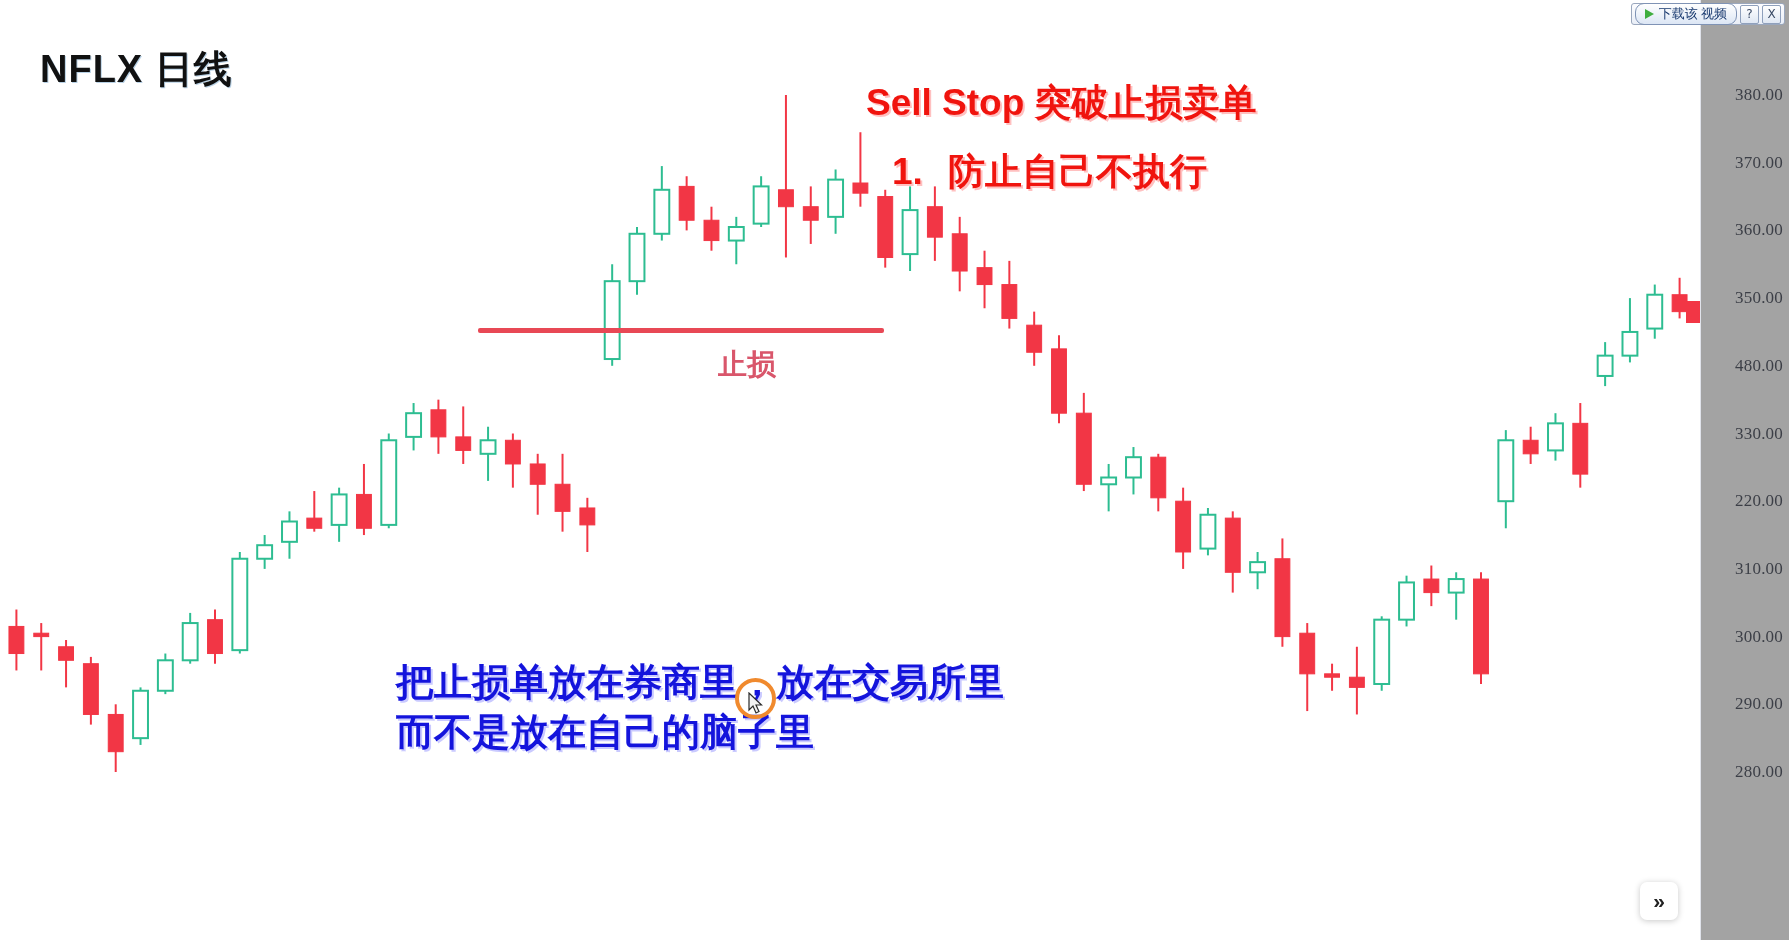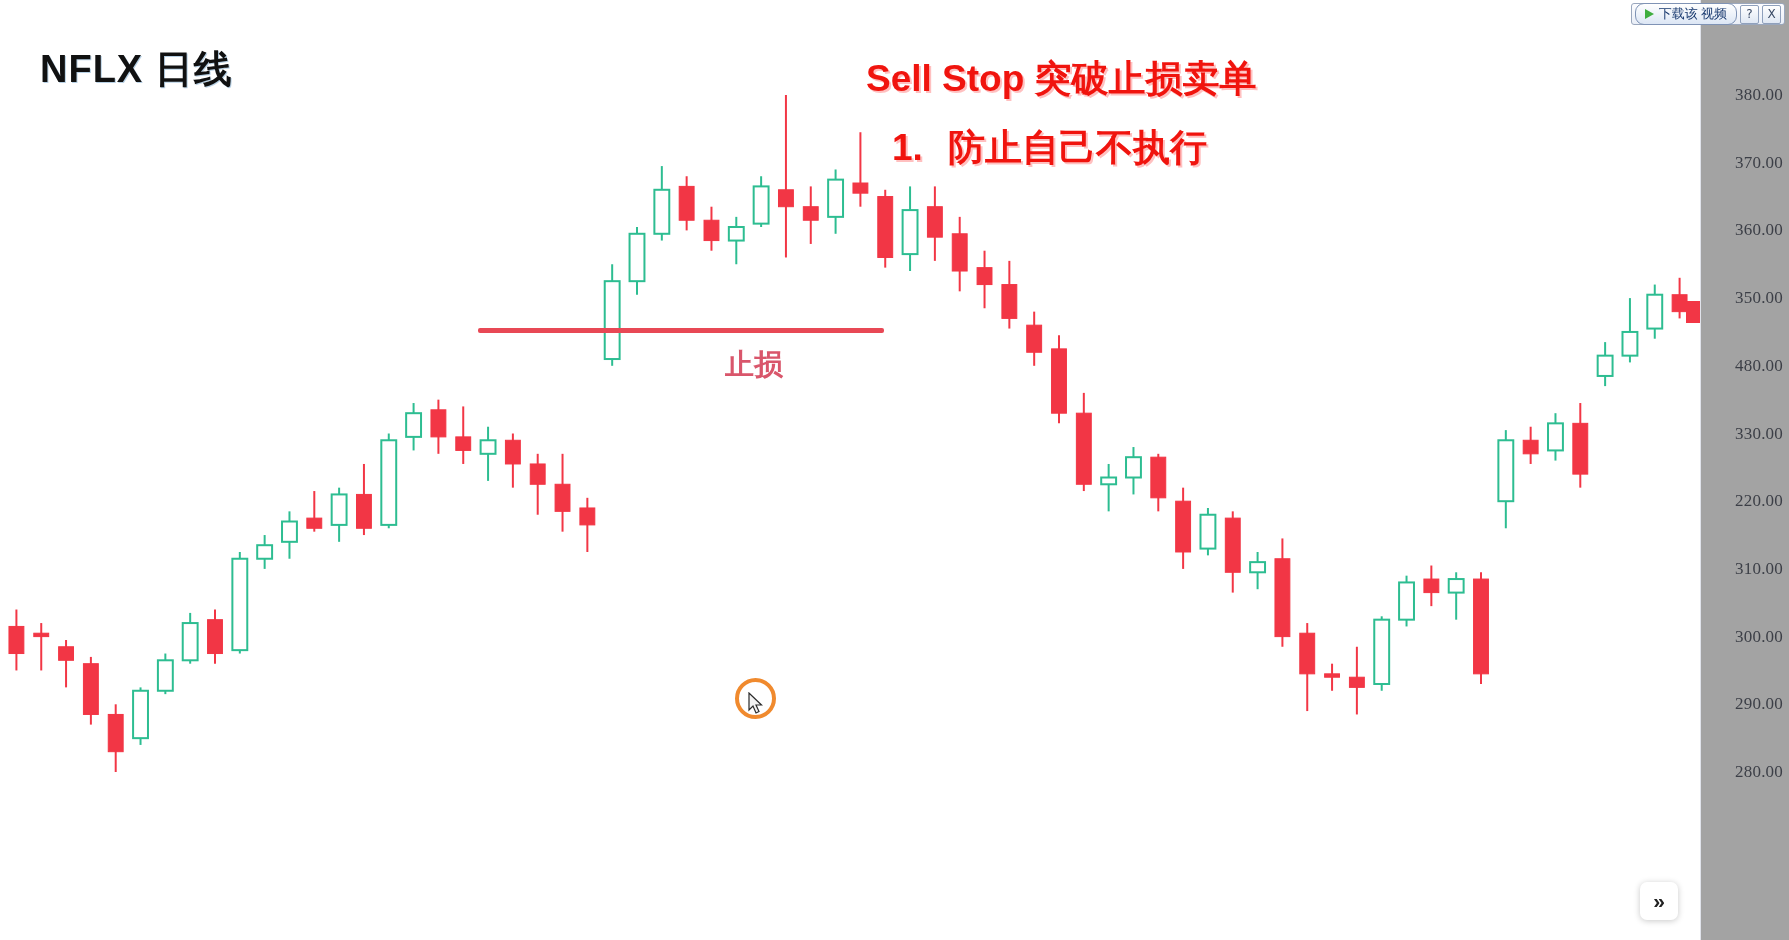--- a/index.html
+++ b/index.html
@@ -32,7 +32,7 @@
   
   #red-note{position:absolute;left:866px;top:56px;color:#f0140e;font-weight:bold;
       line-height:1.22;white-space:nowrap;text-shadow:2px 2px 0 rgba(255,140,140,.55);}
-  #red-note .l1,#red-note .l2{font-size:37px;}
+  #red-note .l1,#red-note .l2{font-size:37px;margin-top:24px;}
   #red-note .l3{font-size:37px;margin-top:24px;padding-left:26px;}
   #red-note .num{display:inline-block;width:56px;}
 

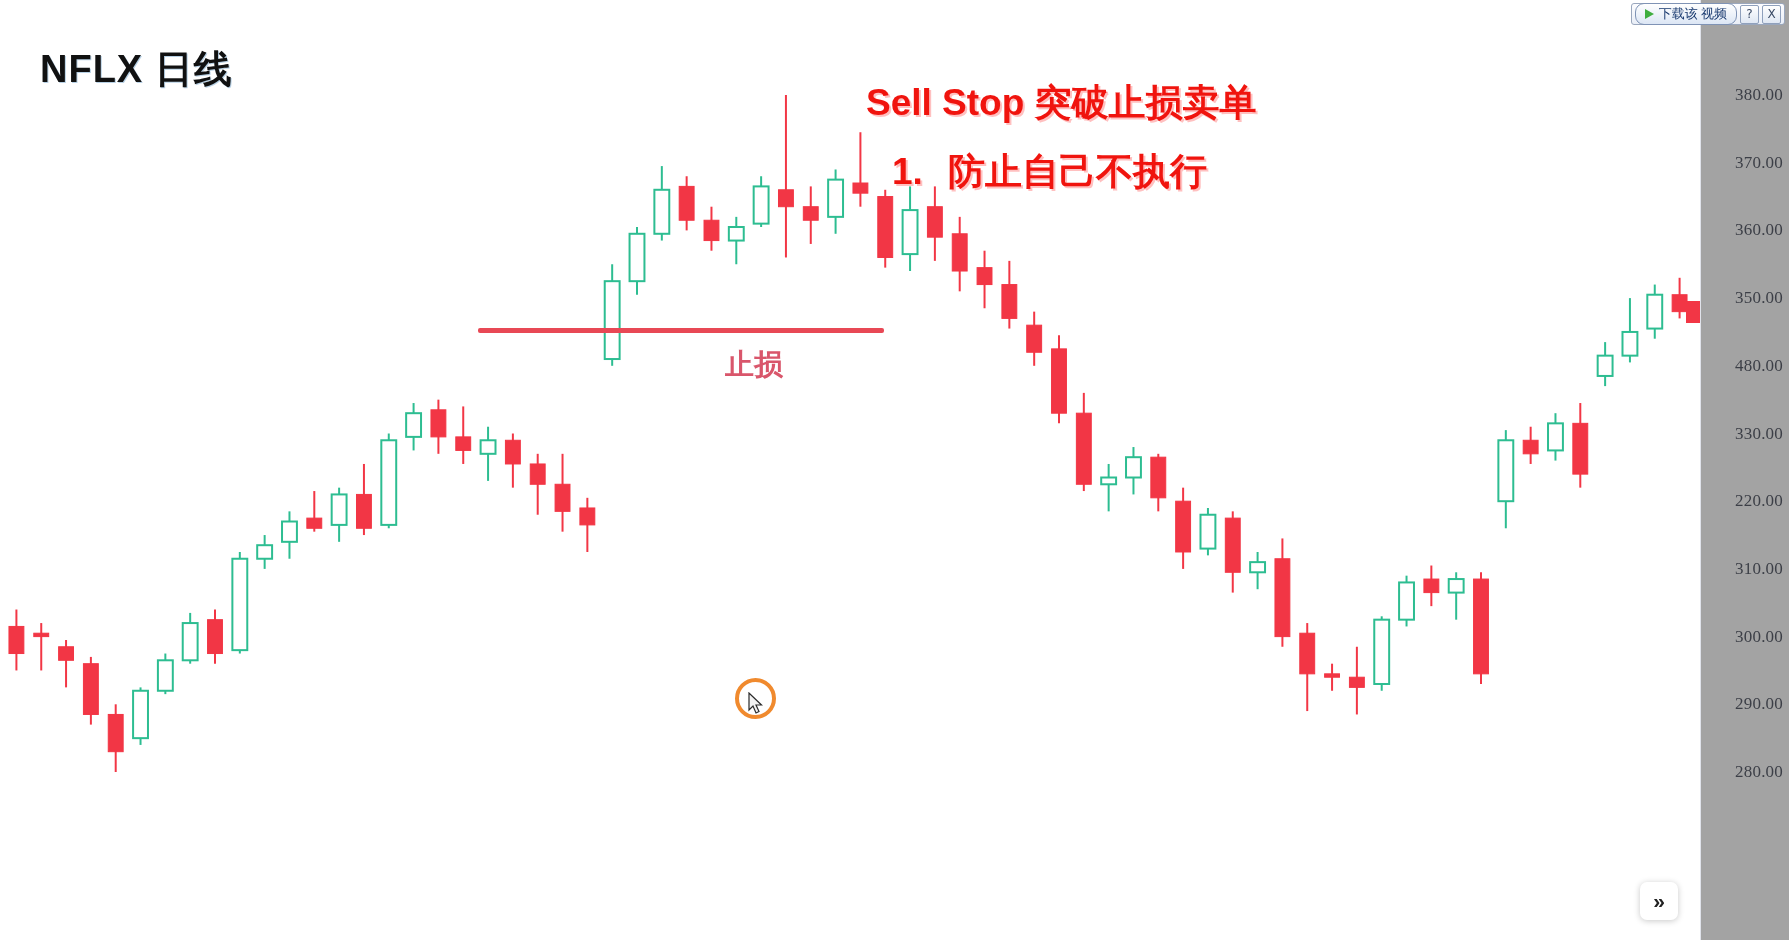--- a/index.html
+++ b/index.html
@@ -27,7 +27,7 @@
   #stop-line{position:absolute;left:478px;top:328px;width:406px;height:5px;
       background:#e84855;border-radius:2px;}
   #stop-label{position:absolute;left:718px;top:345px;font-size:29px;font-weight:bold;
-      color:#d9566b;white-space:nowrap;margin-left:7px;}
+      color:#d9566b;white-space:nowrap;}
 
   
   #red-note{position:absolute;left:866px;top:56px;color:#f0140e;font-weight:bold;

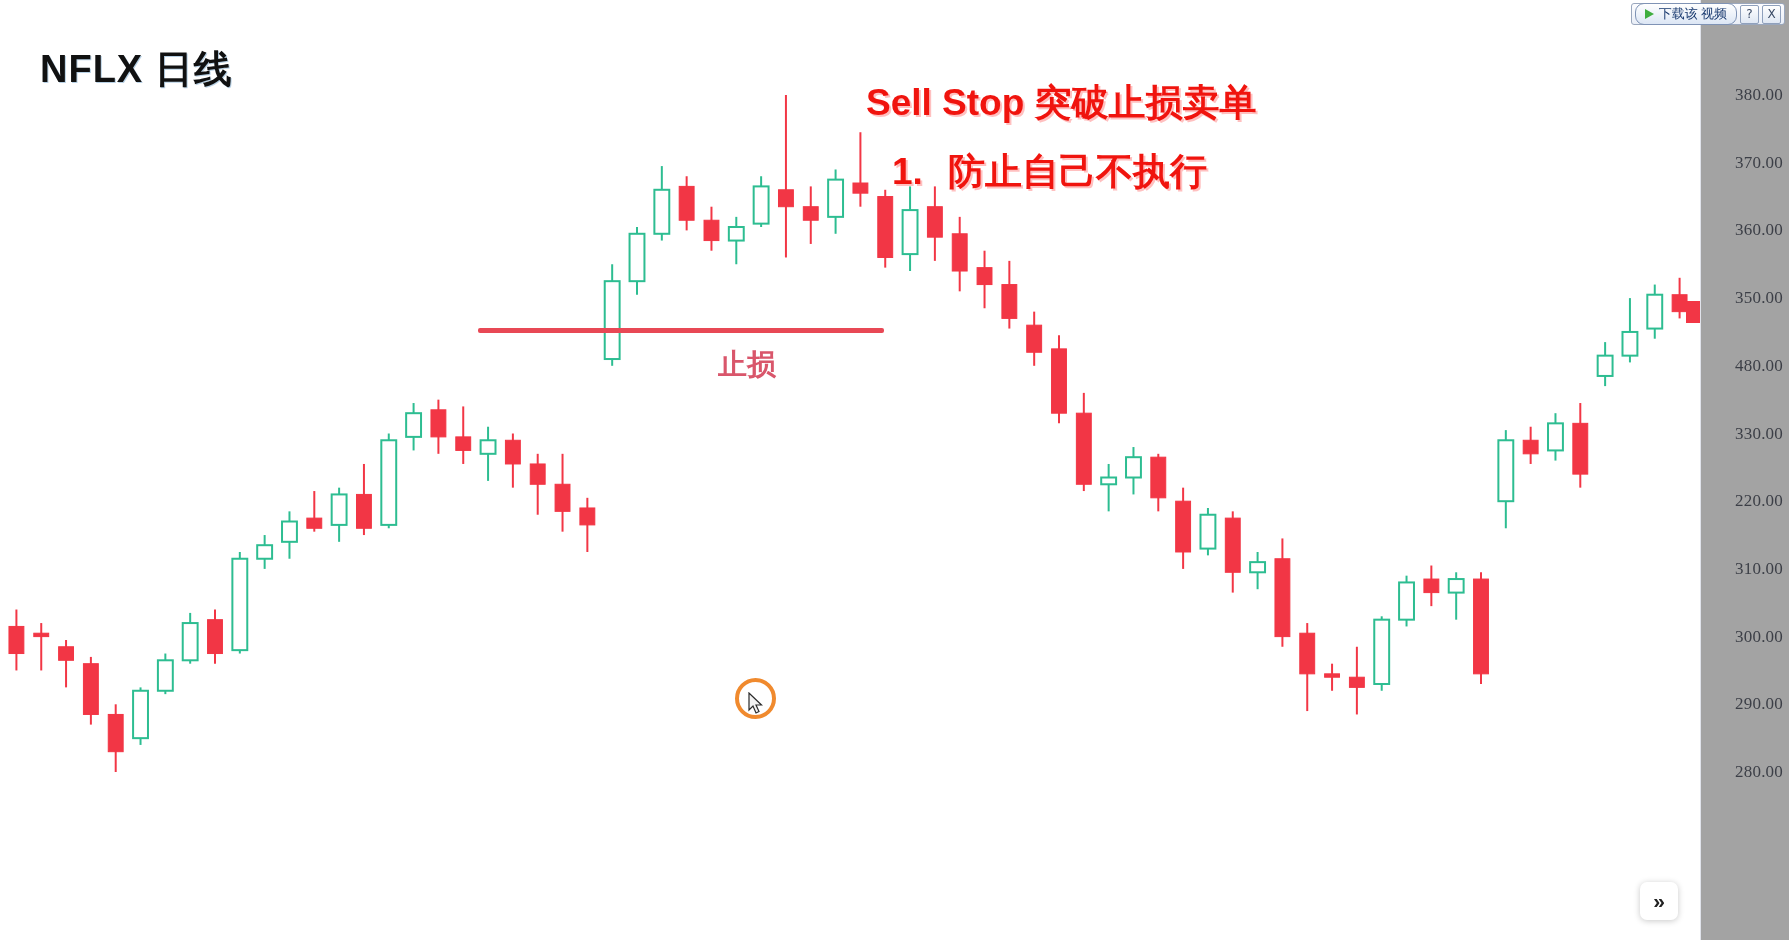--- a/index.html
+++ b/index.html
@@ -361,6 +361,10 @@
     </div>
   </div>
 
+  <div id="blue-note">
+    <div>把止损单放在券商里，放在交易所里</div>
+    <div>而不是放在自己的脑子里</div>
+  </div>
 
   <div id="cursor-ring"></div>
   <svg id="cursor-arrow" viewBox="0 0 16 22">

